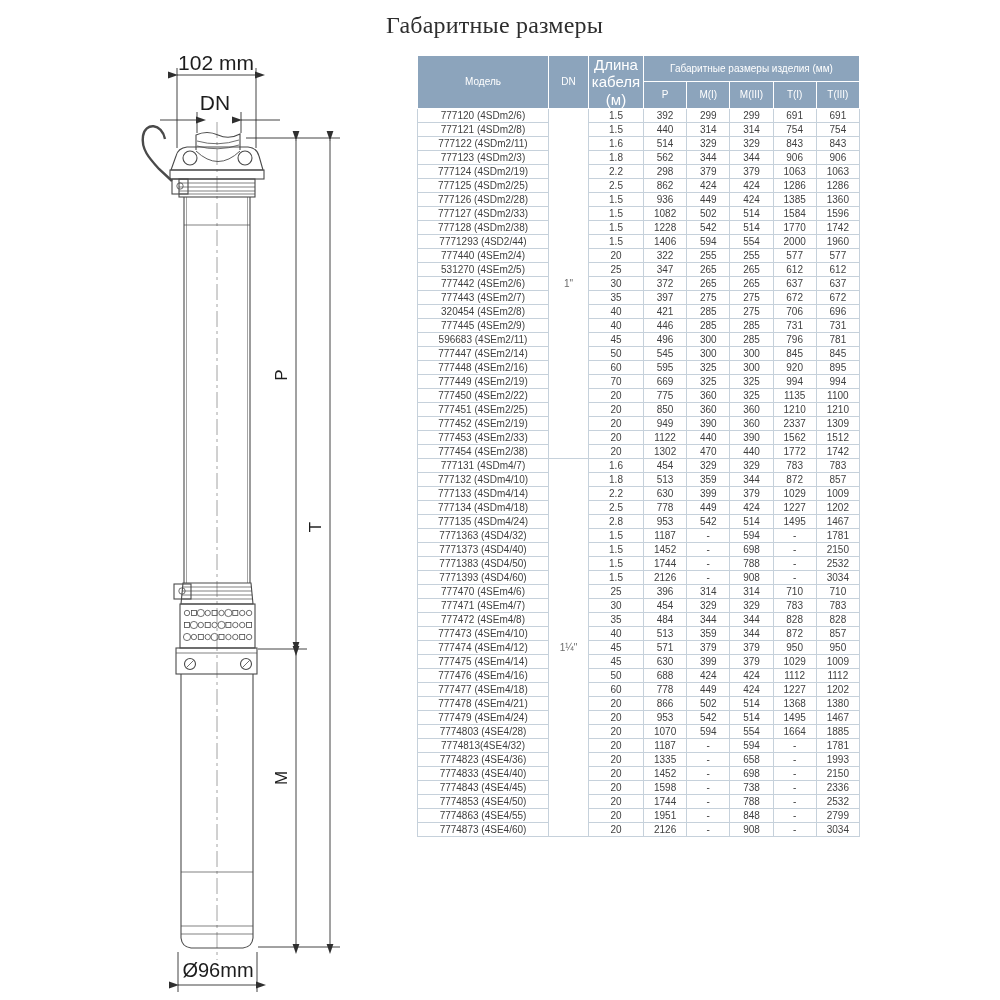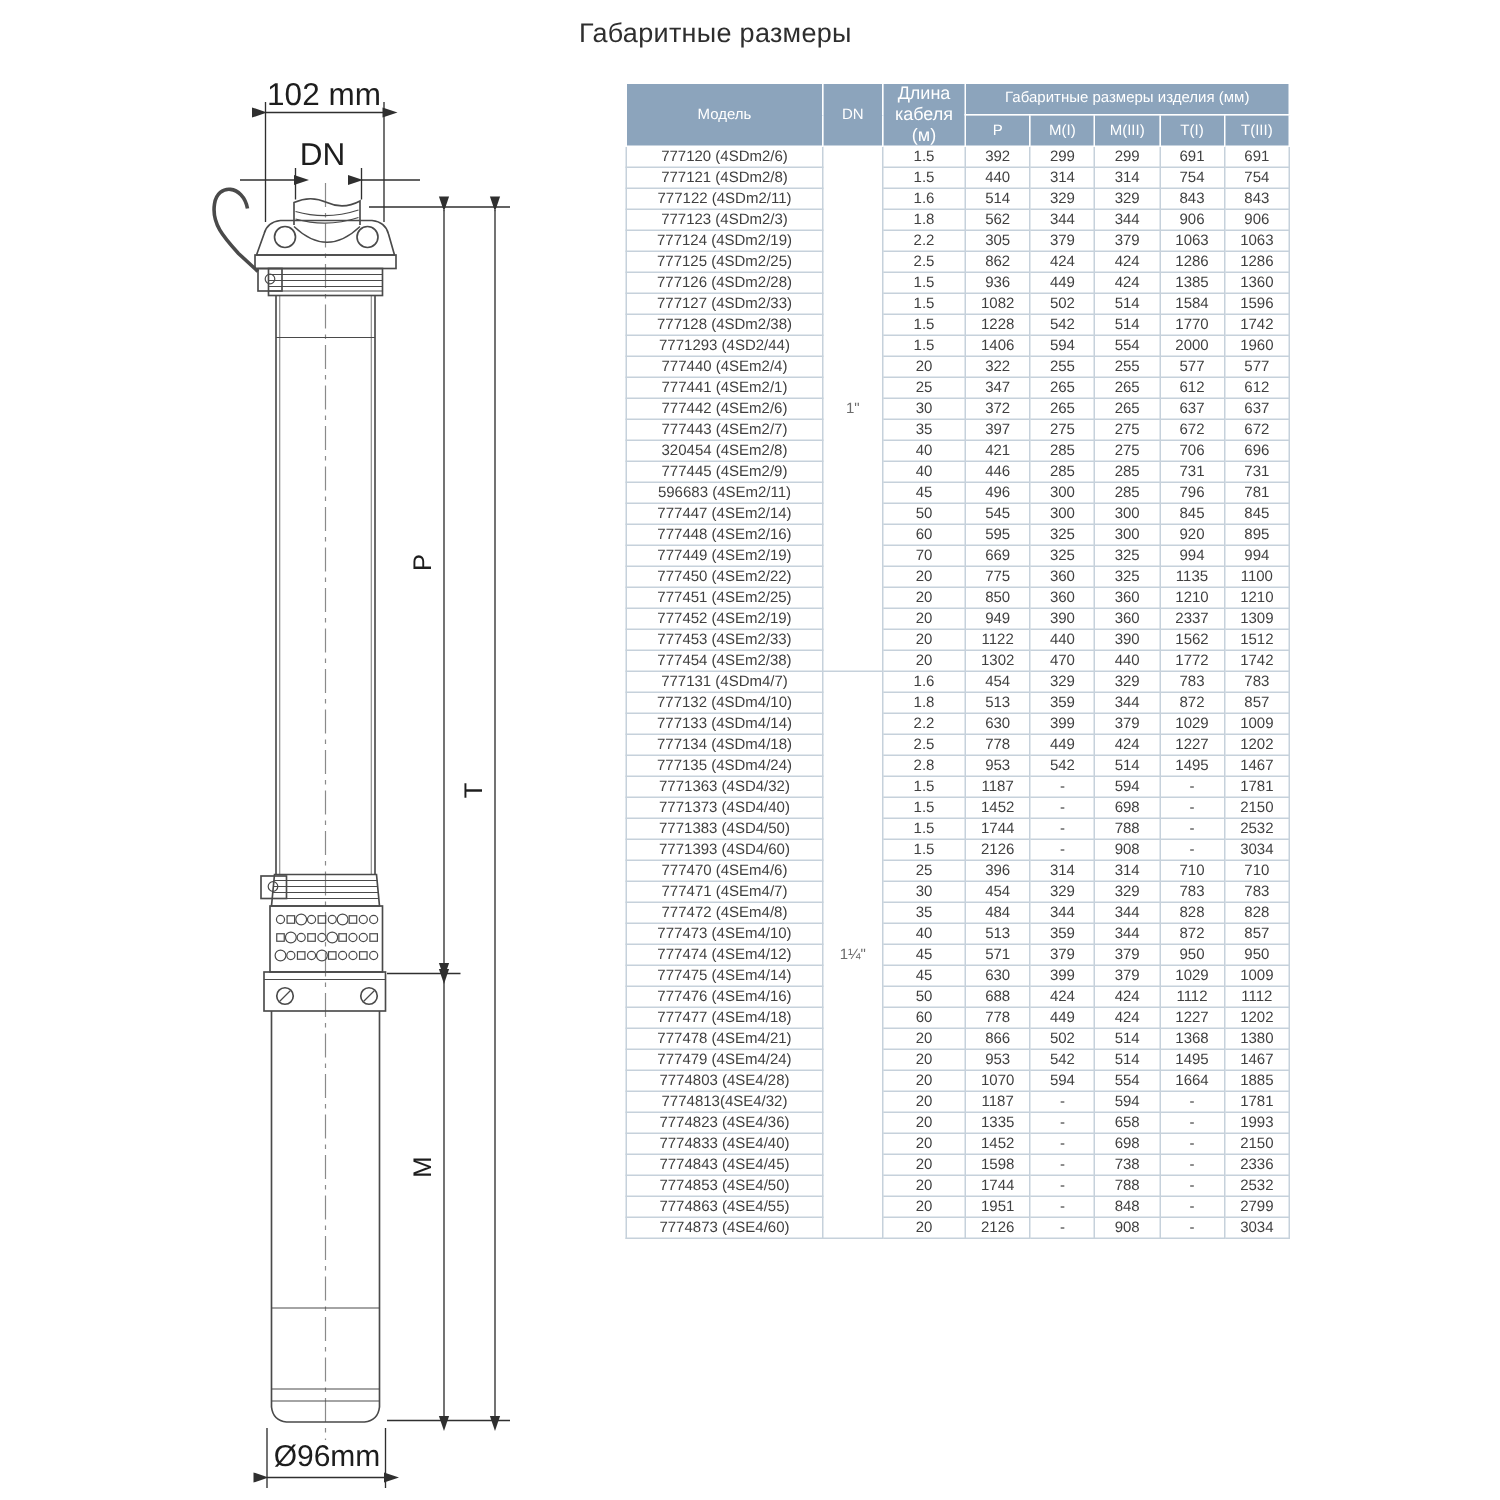--- a/index.html
+++ b/index.html
@@ -9,7 +9,7 @@
   }
   .page-title{
     position:absolute;left:386px;top:12px;margin:0;
-    font-size:18px;font-weight:500;color:#2e2e2e;letter-spacing:.2px;
+    font-size:24px;font-weight:500;color:#2e2e2e;letter-spacing:.2px;font-family:Liberation Serif, serif;
   }
   .diagram{position:absolute;left:0;top:0;}
   .dim-table-wrap{position:absolute;left:417px;top:55px;width:443px;}

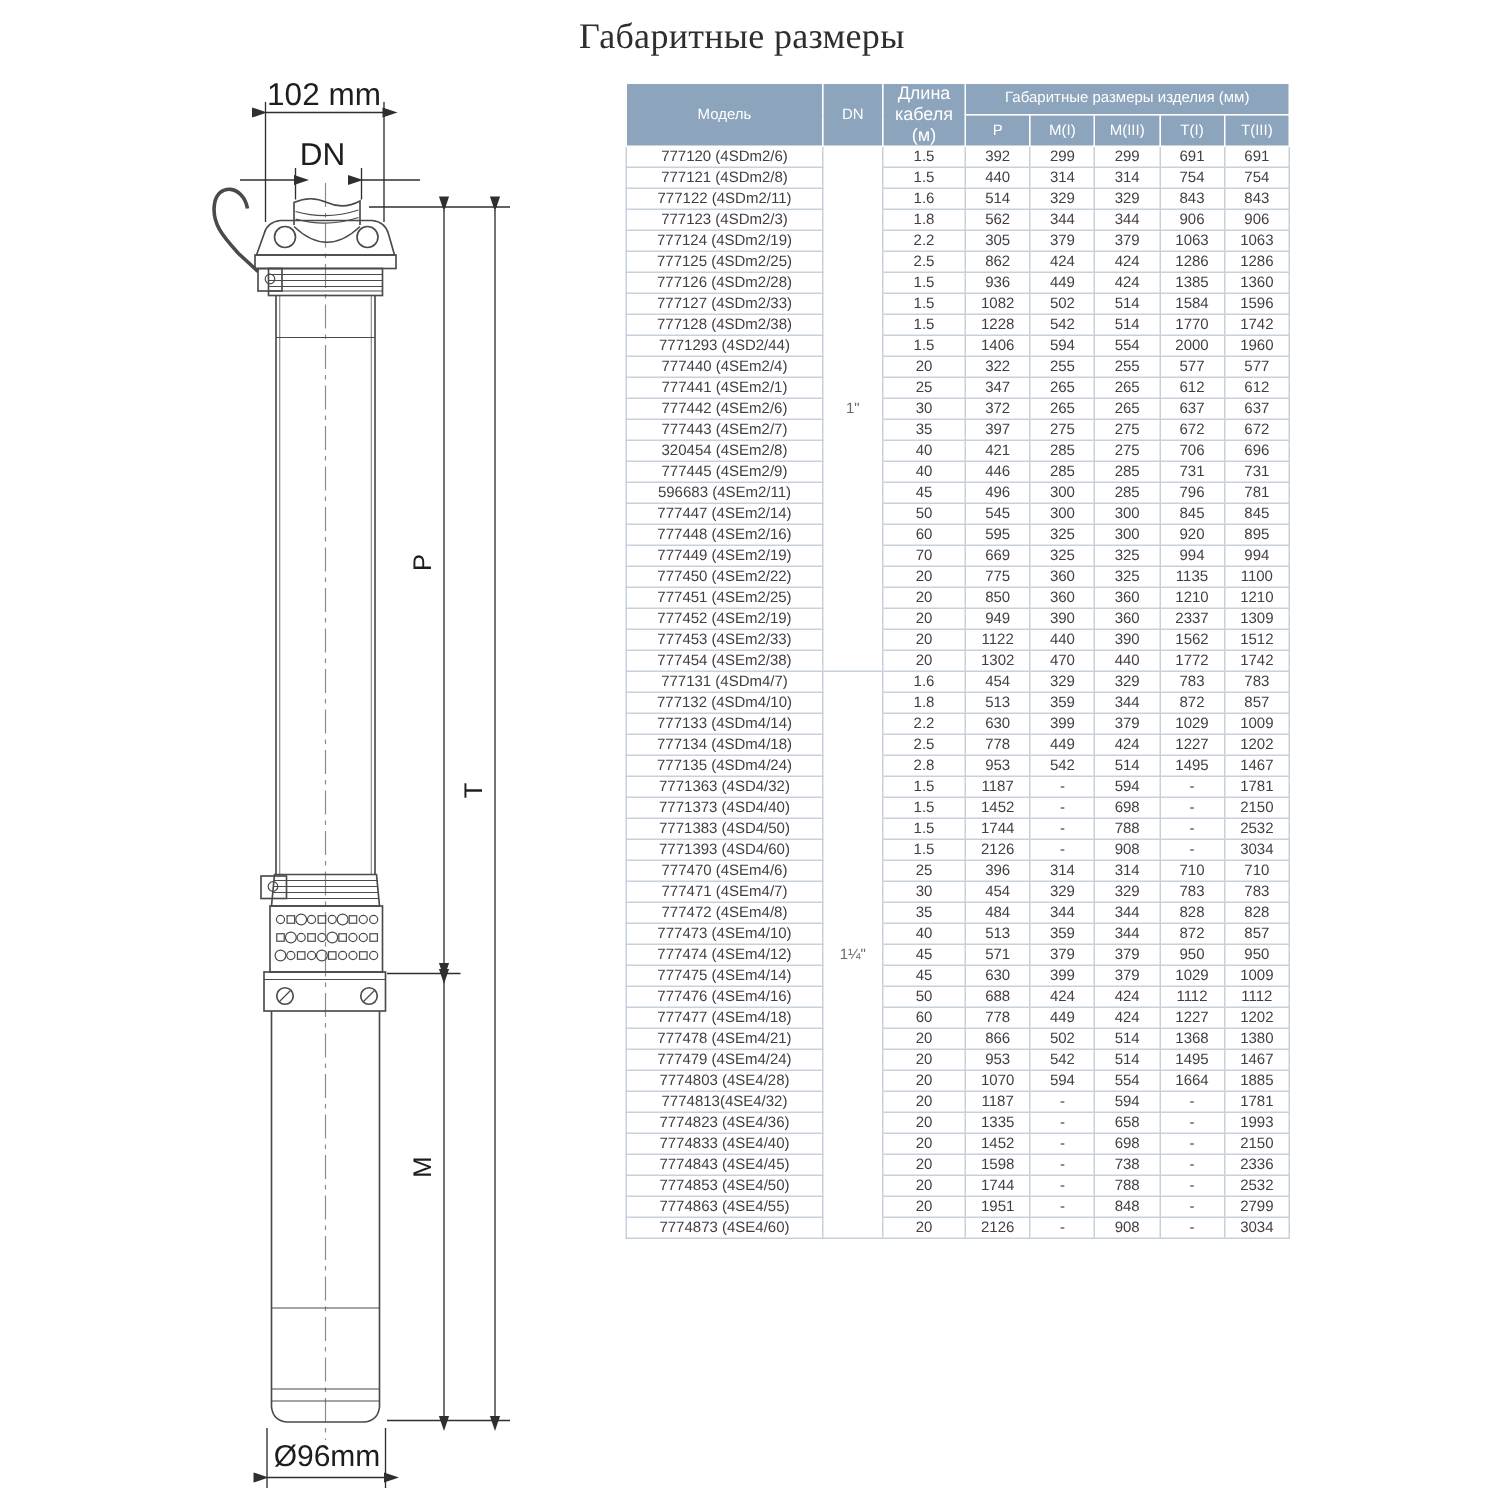--- a/index.html
+++ b/index.html
@@ -29,7 +29,7 @@
   }
   table.dims tbody tr{height:14px;}
   table.dims td.dn-cell{color:#6b6b6b;}
-  .cable-hdr{font-size:12px;}
+  .cable-hdr{font-size:15px;}
 </style>
 </head>
 <body>

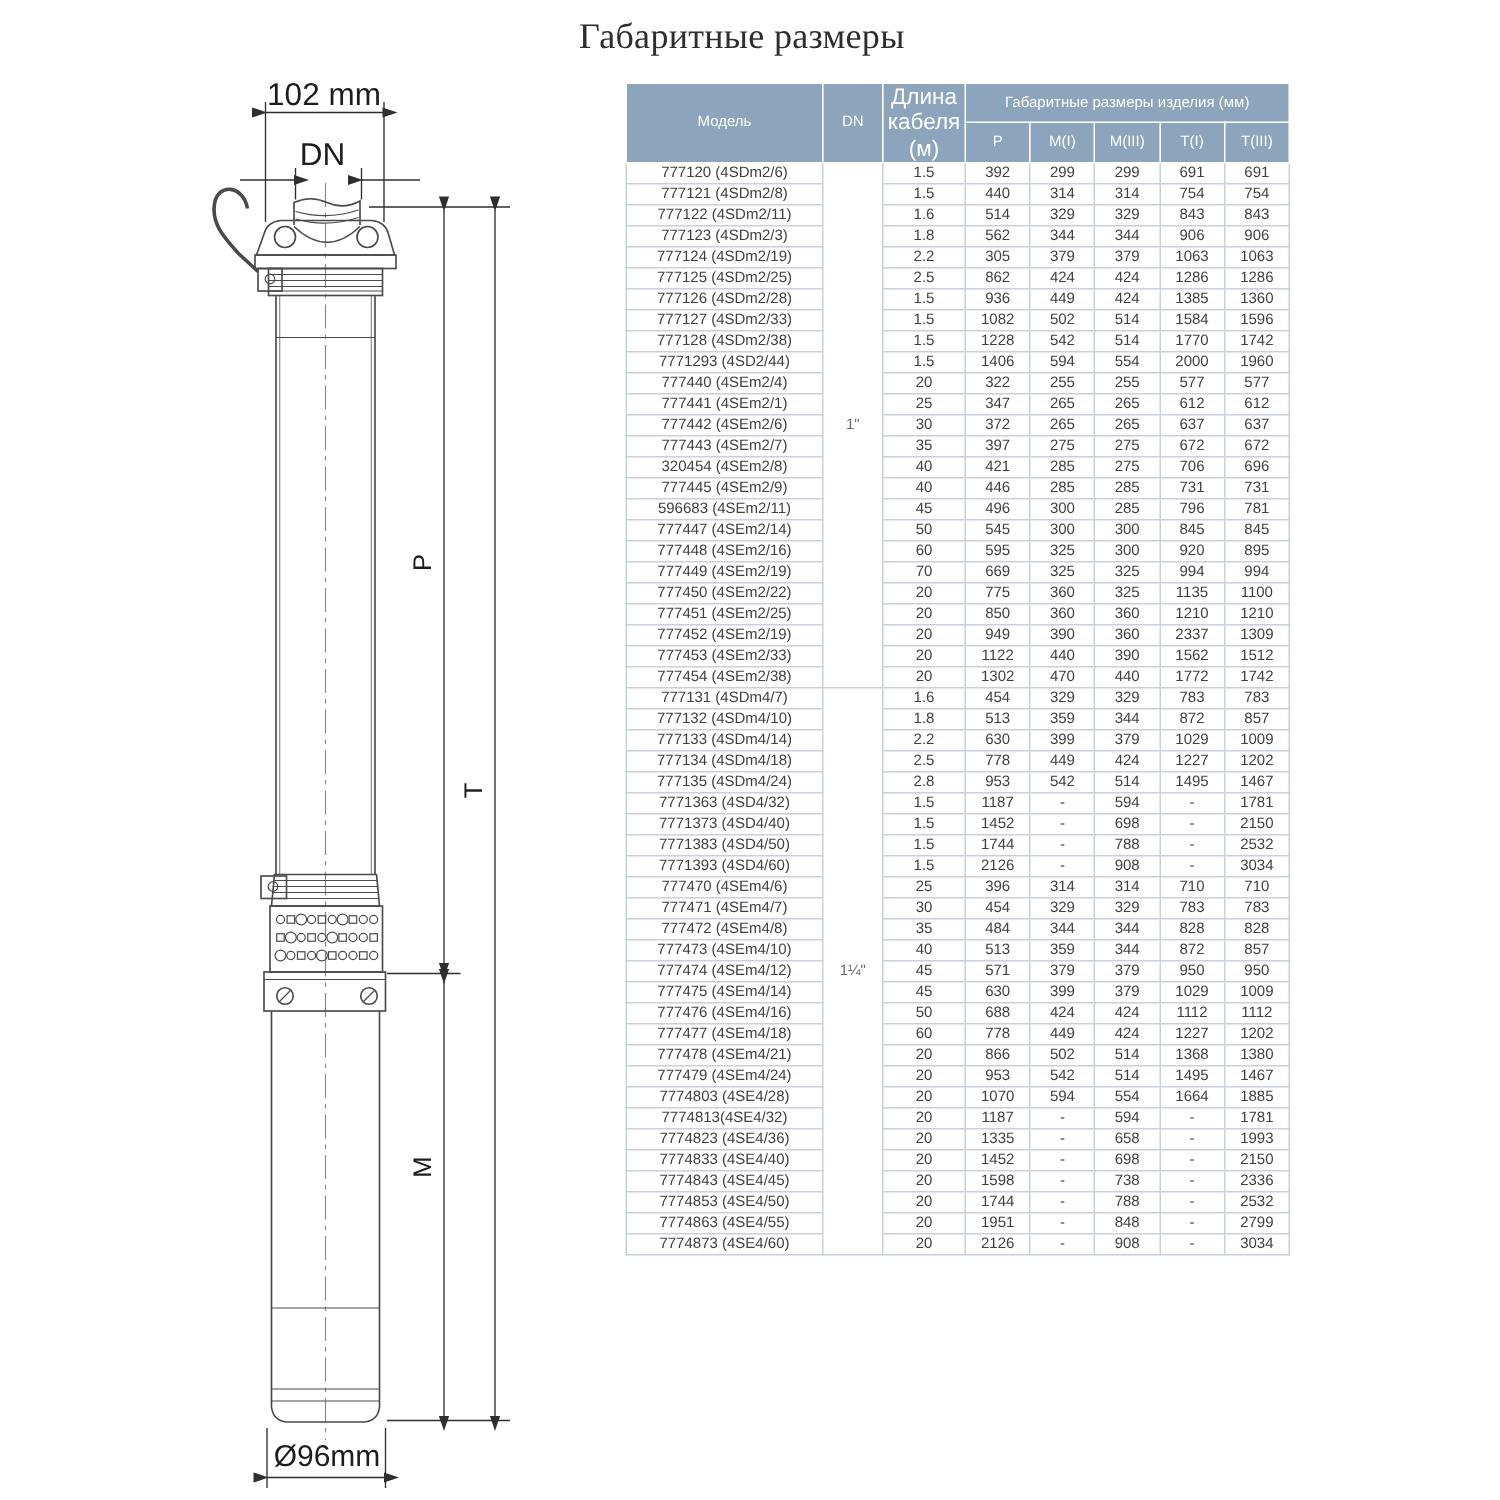--- a/index.html
+++ b/index.html
@@ -249,7 +249,7 @@
         <tr>
           <td>777124 (4SDm2/19)</td>
           <td>2.2</td>
-          <td>305</td>
+          <td>298</td>
           <td>379</td>
           <td>379</td>
           <td>1063</td>

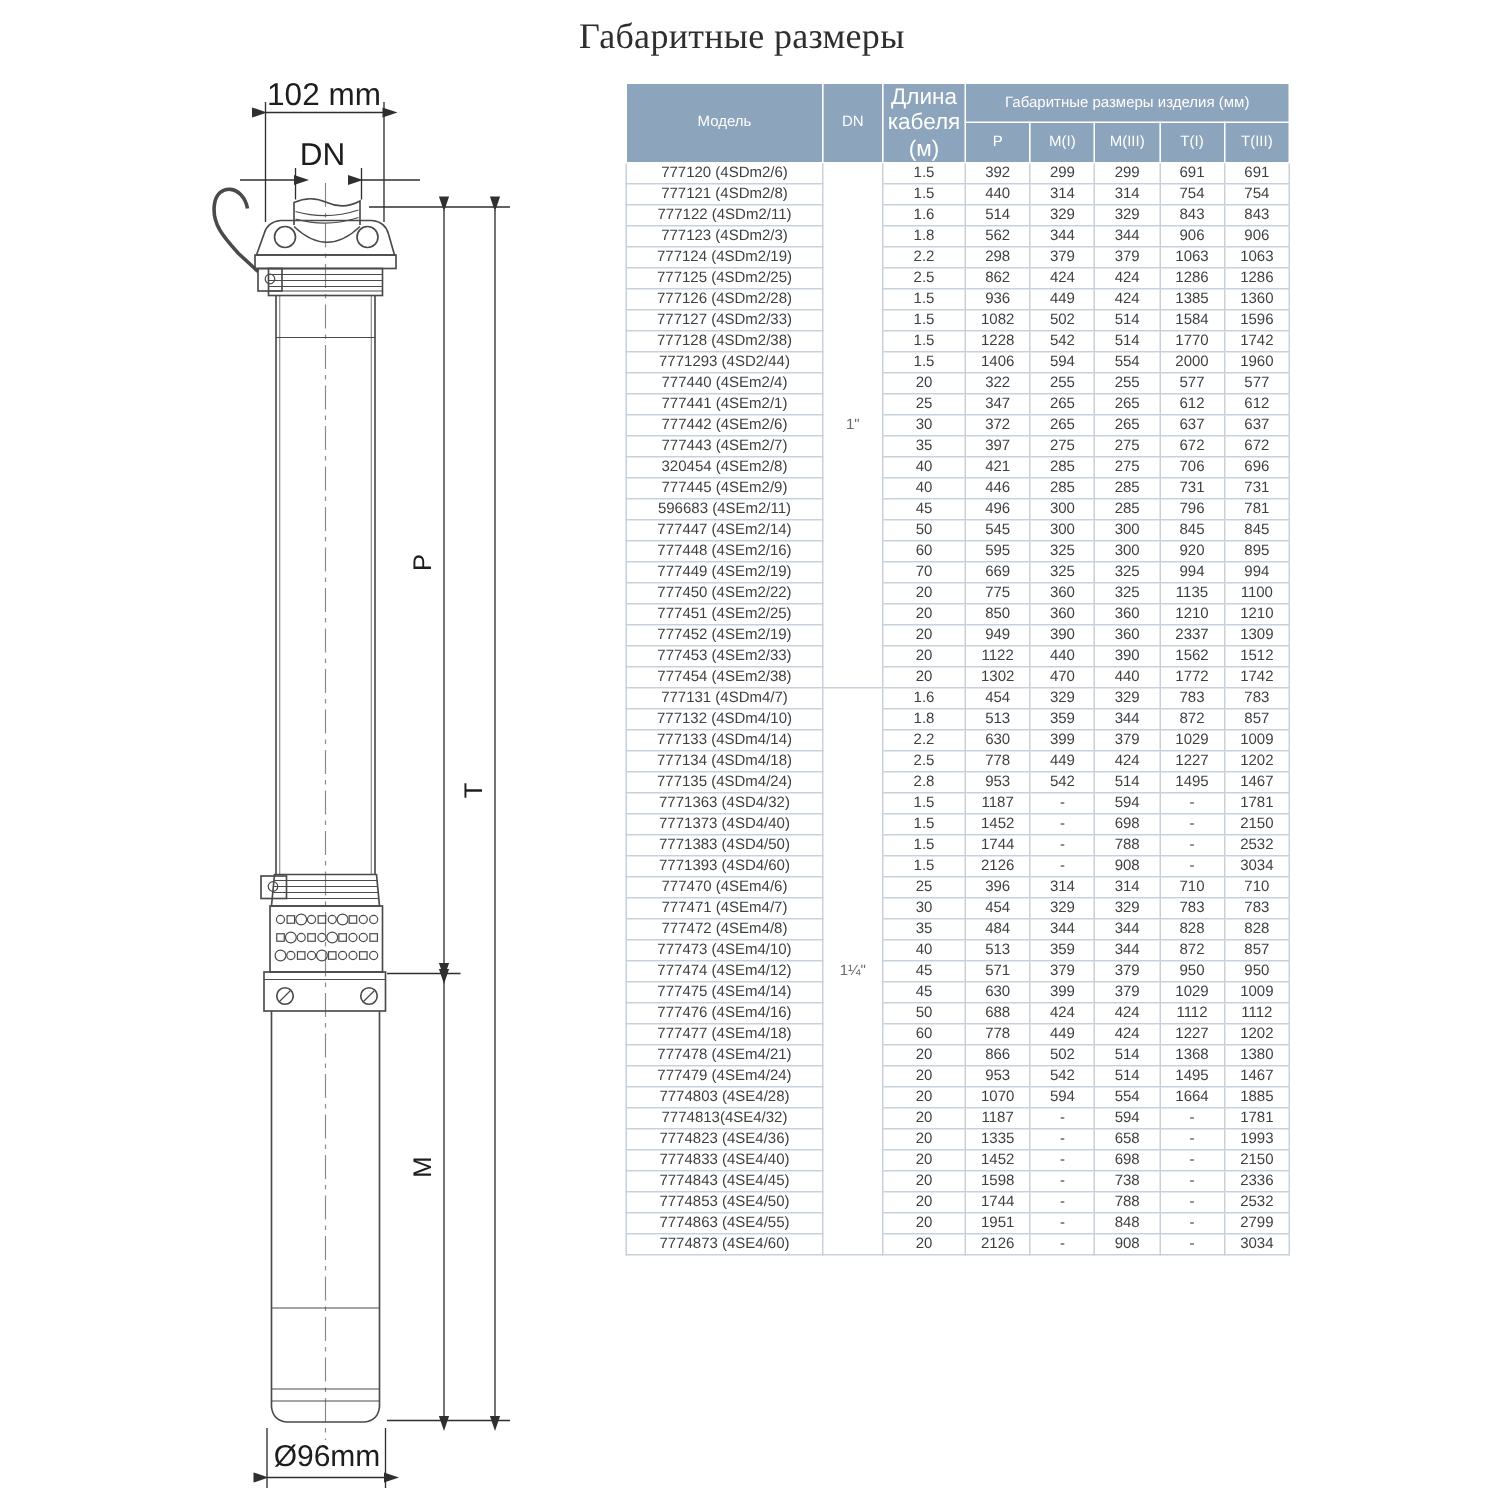--- a/index.html
+++ b/index.html
@@ -310,7 +310,7 @@
           <td>577</td>
         </tr>
         <tr>
-          <td>777441 (4SEm2/1)</td>
+          <td>531270 (4SEm2/5)</td>
           <td>25</td>
           <td>347</td>
           <td>265</td>

